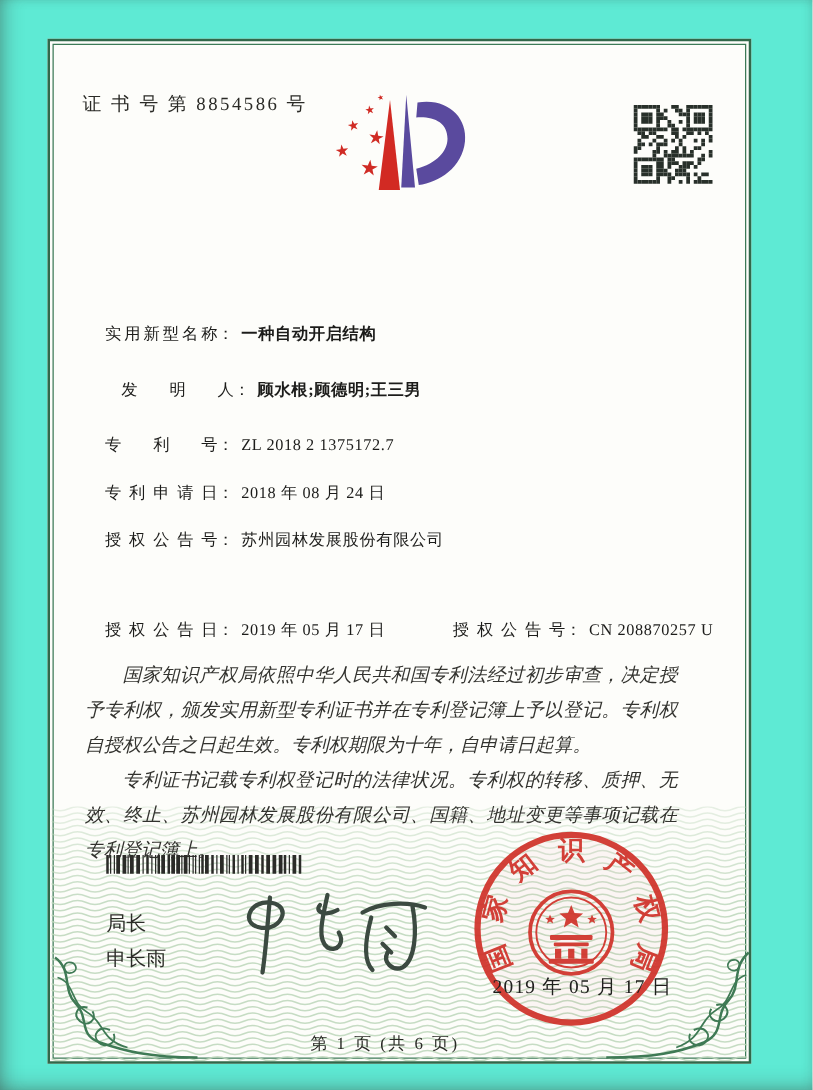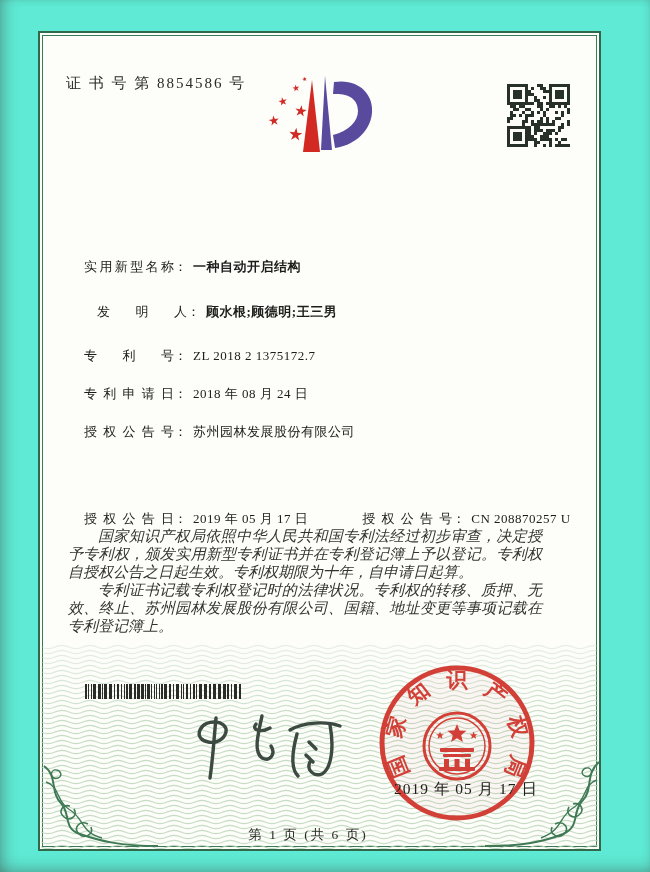--- a/index.html
+++ b/index.html
@@ -595,7 +595,7 @@
   <div class="field-row" style="top:423px;">
     <span class="flabel">授权公告号</span><span class="fcolon">：</span><span class="fvalue">苏州园林发展股份有限公司</span>
   </div>
-  <div class="field-row" style="top:495px;margin-top:15px;">
+  <div class="field-row" style="top:495px;">
     <span class="flabel">授权公告日</span><span class="fcolon">：</span><span class="fvalue">2019 年 05 月 17 日</span><span class="second-field"><span class="flabel">授权公告号</span><span class="fcolon">：</span><span class="fvalue">CN 208870257 U</span></span>
   </div>
 

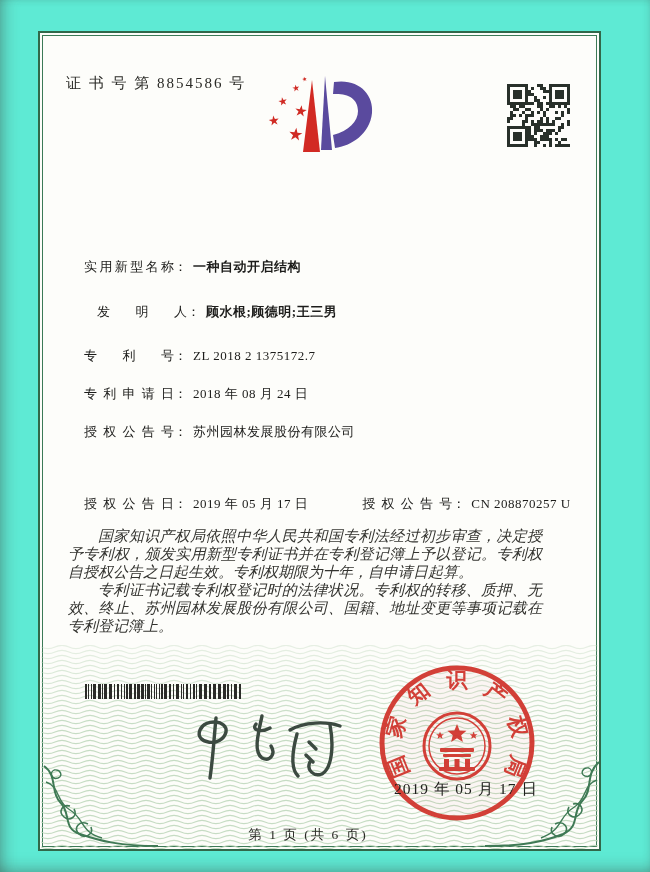--- a/index.html
+++ b/index.html
@@ -46,7 +46,7 @@
   .second-field { margin-left:54px; }
   
   .body-text { position:absolute; left:68px; top:527px; width:474px;
-               font-size:15px; line-height:18px; color:#33332f;
+               font-size:15px; line-height:28px; color:#33332f;
                font-style:italic; text-align:justify; }
   .body-text p { text-indent:2em; }
   

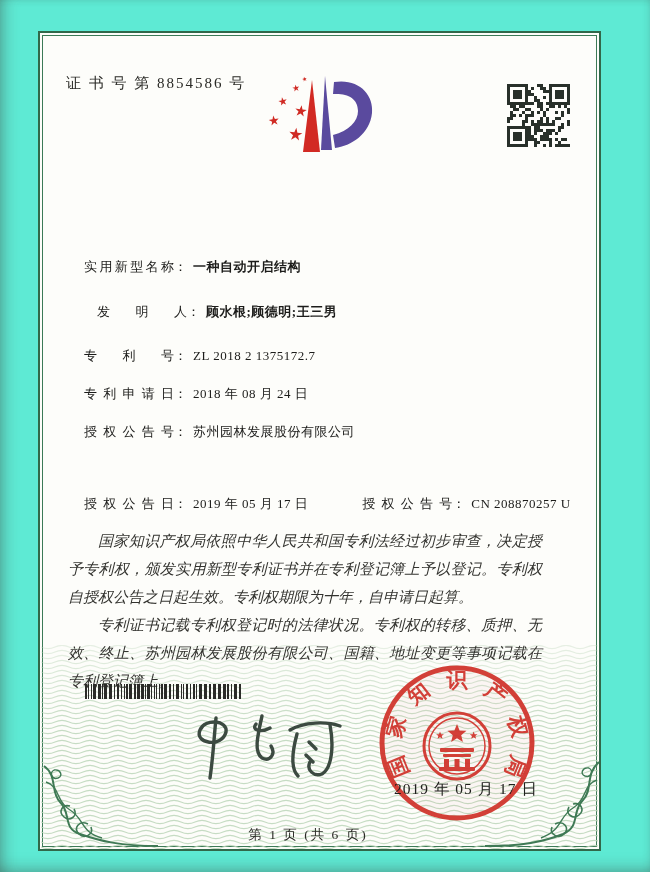--- a/index.html
+++ b/index.html
@@ -695,6 +695,10 @@
       <i style="width:2px"></i>
     </div>
 
+  <div class="signer">
+    <div>局长</div>
+    <div>申长雨</div>
+  </div>
 
   <div class="signature">
     <svg width="180" height="88" viewBox="0 0 180 88" xmlns="http://www.w3.org/2000/svg" fill="none" stroke="#3c4a41" stroke-width="3.4" stroke-linecap="round" stroke-linejoin="round">

